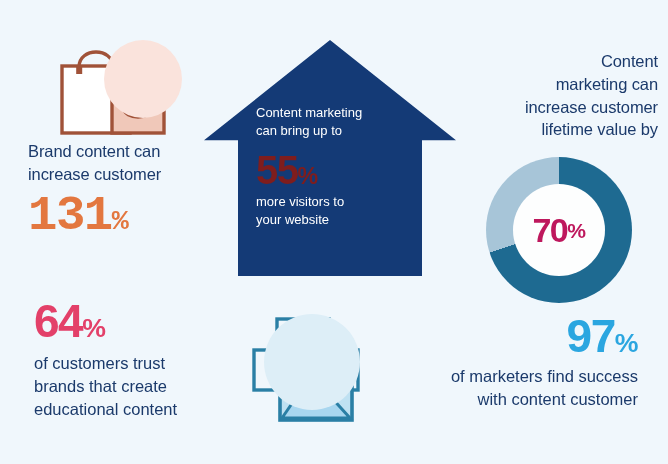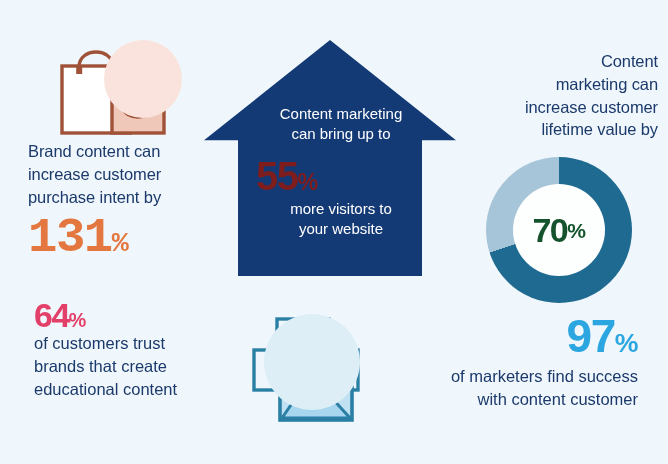--- a/index.html
+++ b/index.html
@@ -78,10 +78,9 @@
     color: #ffffff;
   }
   .arrow-line {
-    font-size: 15px;
+    font-size: 13px;
     line-height: 1.36;
     color: #ffffff;
-    text-align: center;
   }
   #value-55 {
     font-size: 40px;

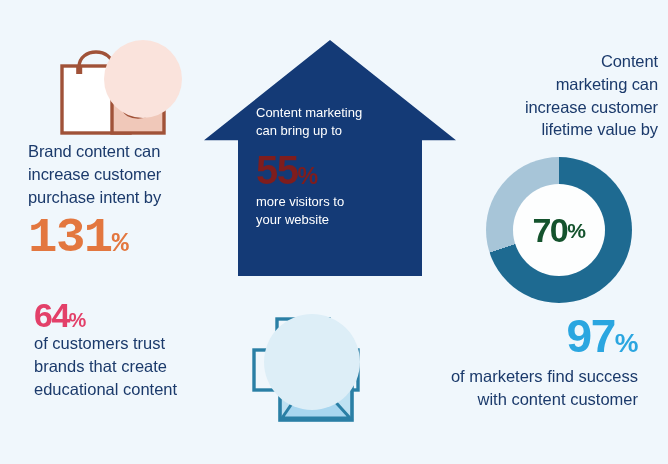--- a/index.html
+++ b/index.html
@@ -188,7 +188,6 @@
     <div class="stat-caption">
       <div>Brand content can</div>
       <div>increase customer</div>
-      <div>purchase intent by</div>
     </div>
 
     <div class="big-num" id="value-131">

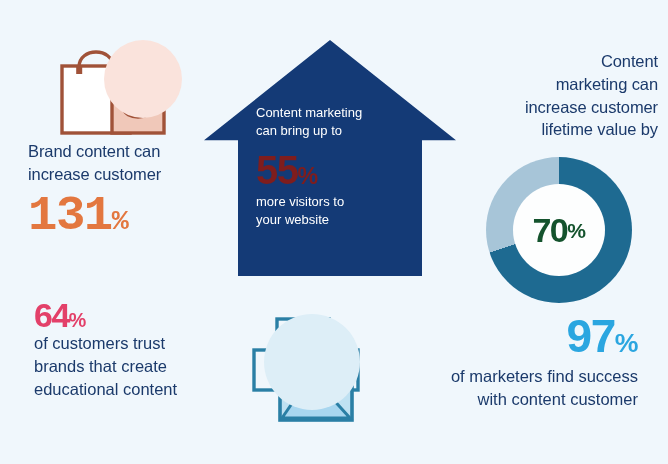--- a/index.html
+++ b/index.html
@@ -117,7 +117,7 @@
     align-items: center;
     justify-content: center;
     font-size: 34px;
-    color: #14532d;
+    color: #be185d;
   }
   #value-70 .pct { font-size: 0.62em; }
 

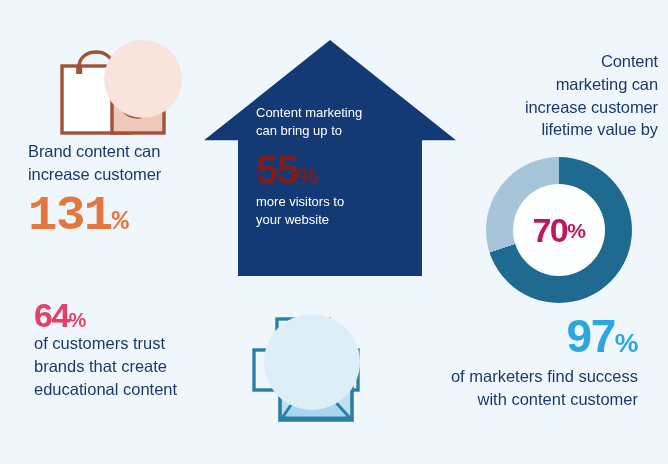--- a/index.html
+++ b/index.html
@@ -126,8 +126,9 @@
     left: 34px; top: 298px; width: 190px;
   }
   #value-64 {
-    font-size: 34px;
+    font-size: 46px;
     color: #e34069;
+    margin-bottom: 8px;
   }
   #value-64 .pct { color: #e34069; }
 

